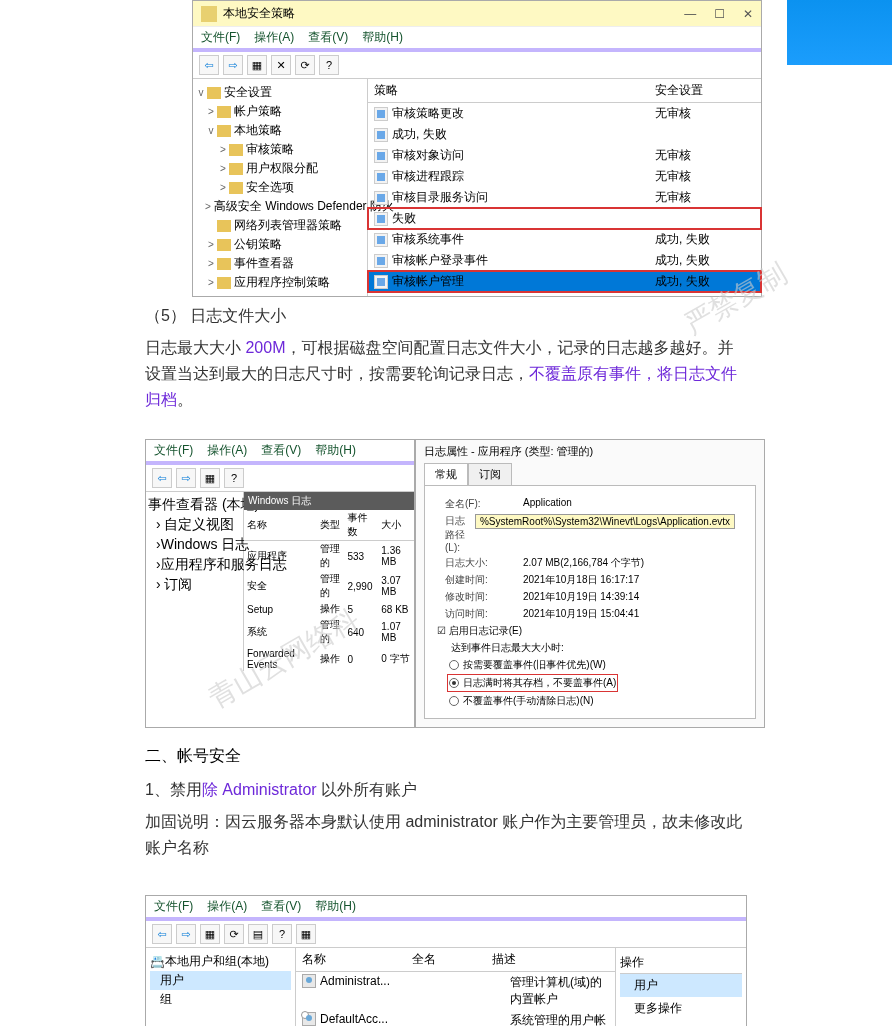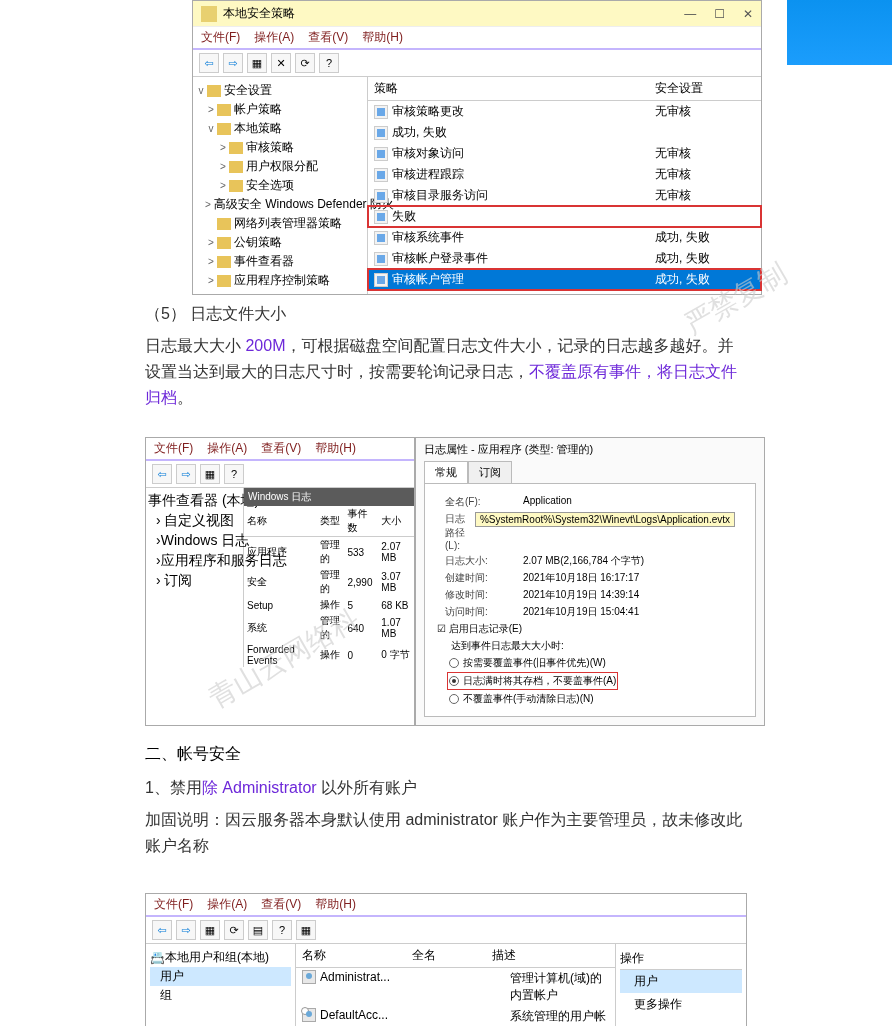--- a/index.html
+++ b/index.html
@@ -17,7 +17,7 @@
 .titlebar .icon{width:16px;height:16px;background:#e8d070;margin-right:6px}
 .titlebar .title{flex:1}
 .winbtns{display:flex;gap:18px;color:#555}
-.menubar{padding:2px 8px;font-size:12px;color:#7f1d1d;border-bottom:2px solid #c4b5fd}
+.menubar{padding:2px 8px;font-size:12px;color:#14532d;border-bottom:4px solid #c4b5fd}
 .menubar span{margin-right:14px}
 .toolbar{padding:3px 6px;border-bottom:1px solid #ccc;display:flex;gap:4px;align-items:center}
 .tbtn{width:20px;height:20px;border:1px solid #ccc;display:inline-flex;align-items:center;justify-content:center;font-size:11px;background:#f7f7f7}

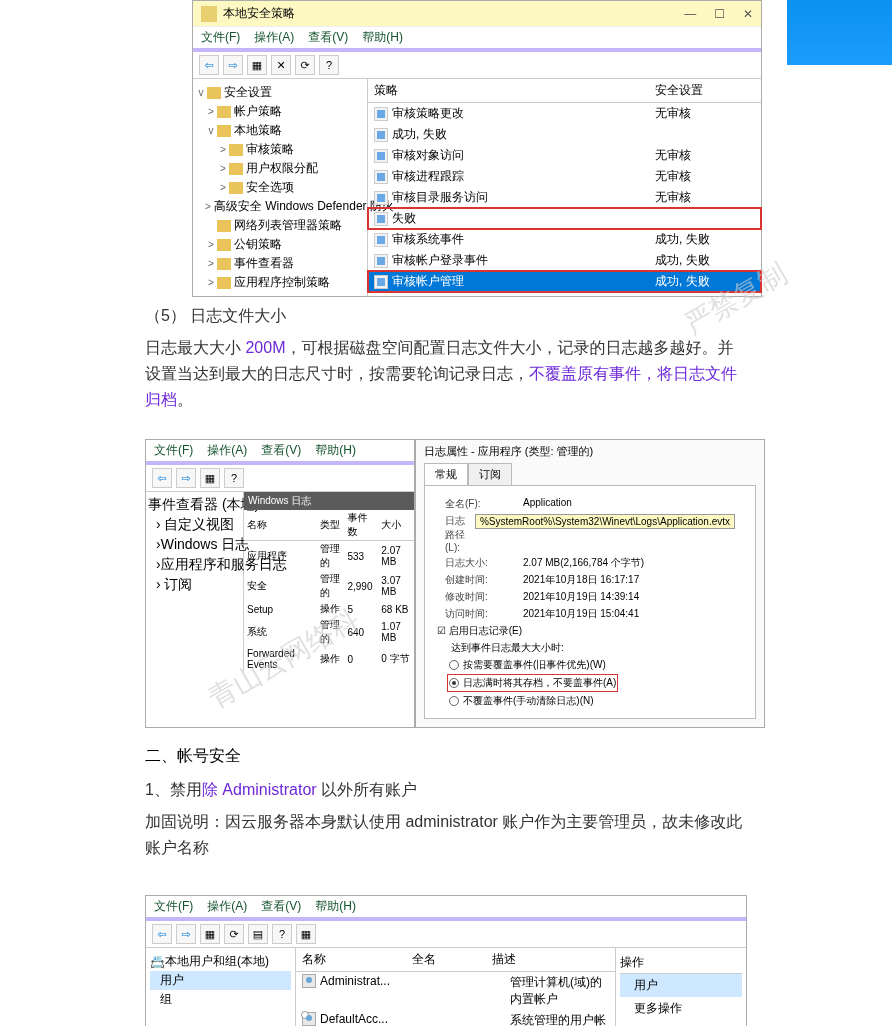--- a/index.html
+++ b/index.html
@@ -37,7 +37,7 @@
 .listrow .ic:after{content:'';position:absolute;left:2px;top:2px;width:8px;height:8px;background:#6aa8e8}
 .listrow .c1{flex:1}.listrow .c2{width:100px}
 .hlred{outline:2px solid #d93434;outline-offset:-1px}
-.selrow{background:#0078d7;color:#ffffff}
+.selrow{background:#0078d7;color:#000000}
 
 
 .doc{padding:0 145px 20px 145px;font-size:16px;line-height:26px;color:#333}

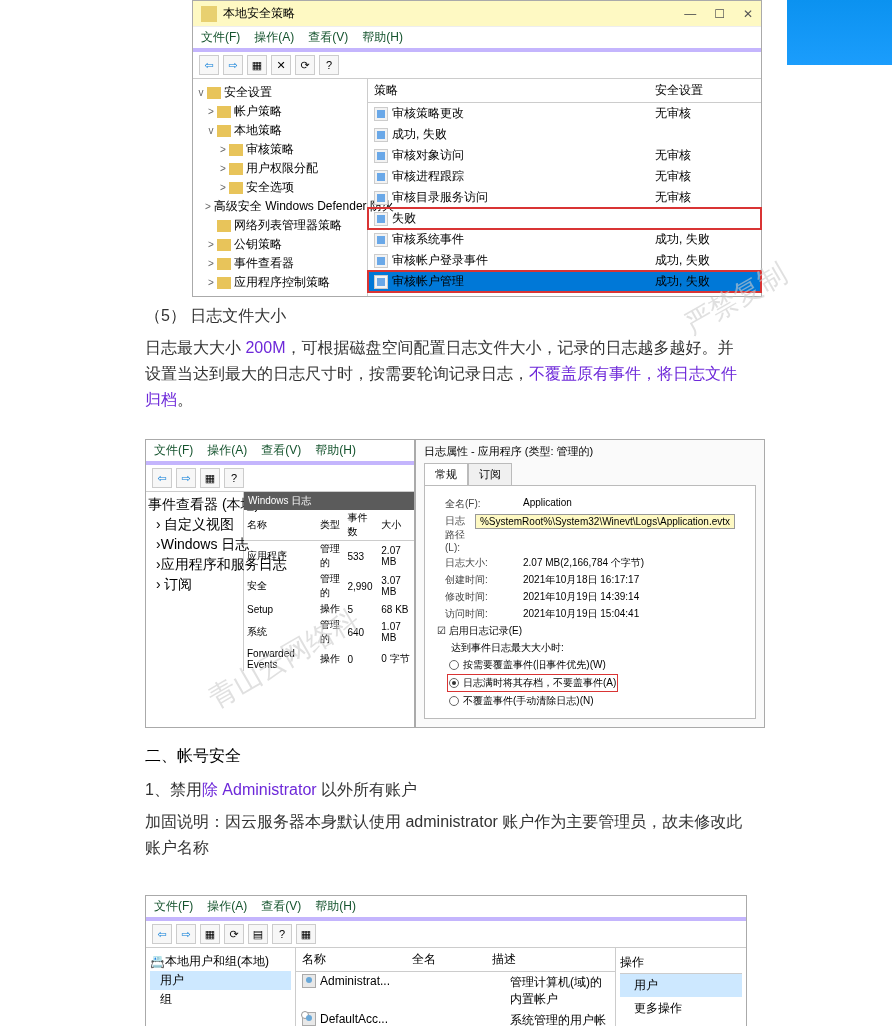--- a/index.html
+++ b/index.html
@@ -280,7 +280,7 @@
                 <td>应用程序</td>
                 <td>管理的</td>
                 <td>533</td>
-                <td>2.07 MB</td>
+                <td>1.36 MB</td>
               </tr>
               <tr>
                 <td>安全</td>

